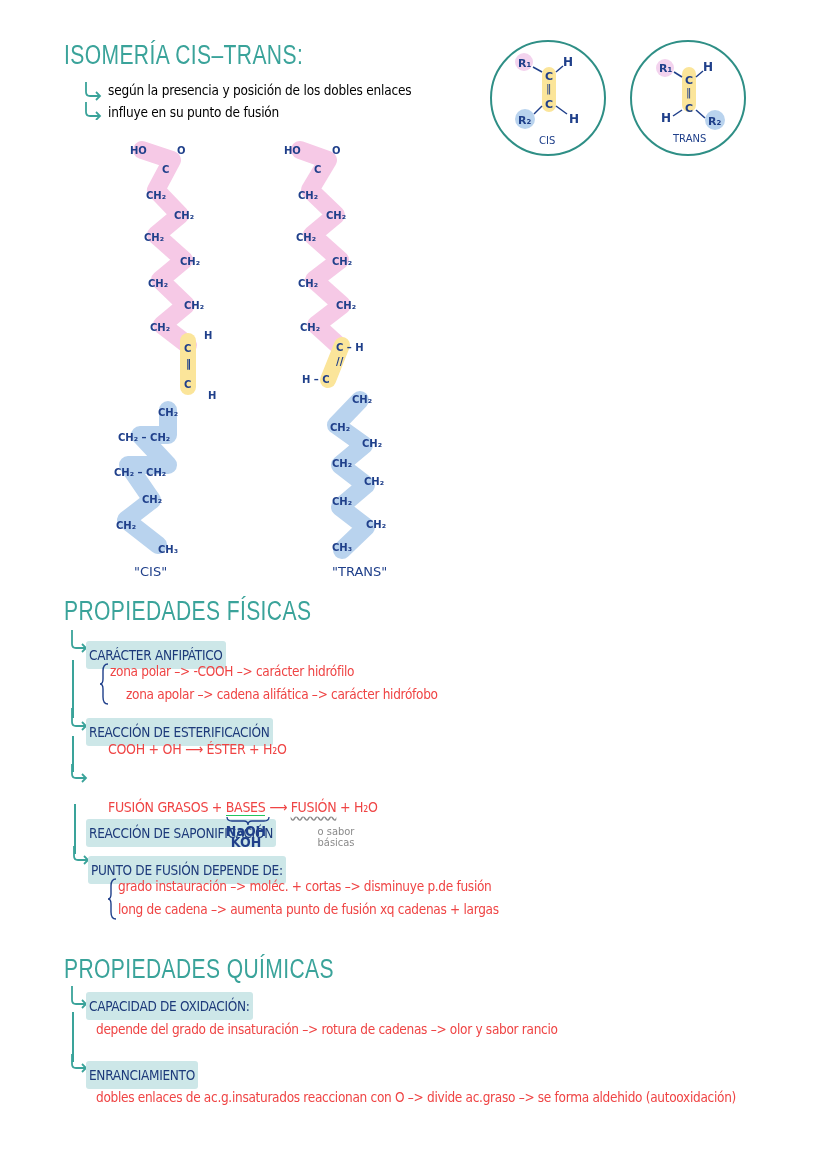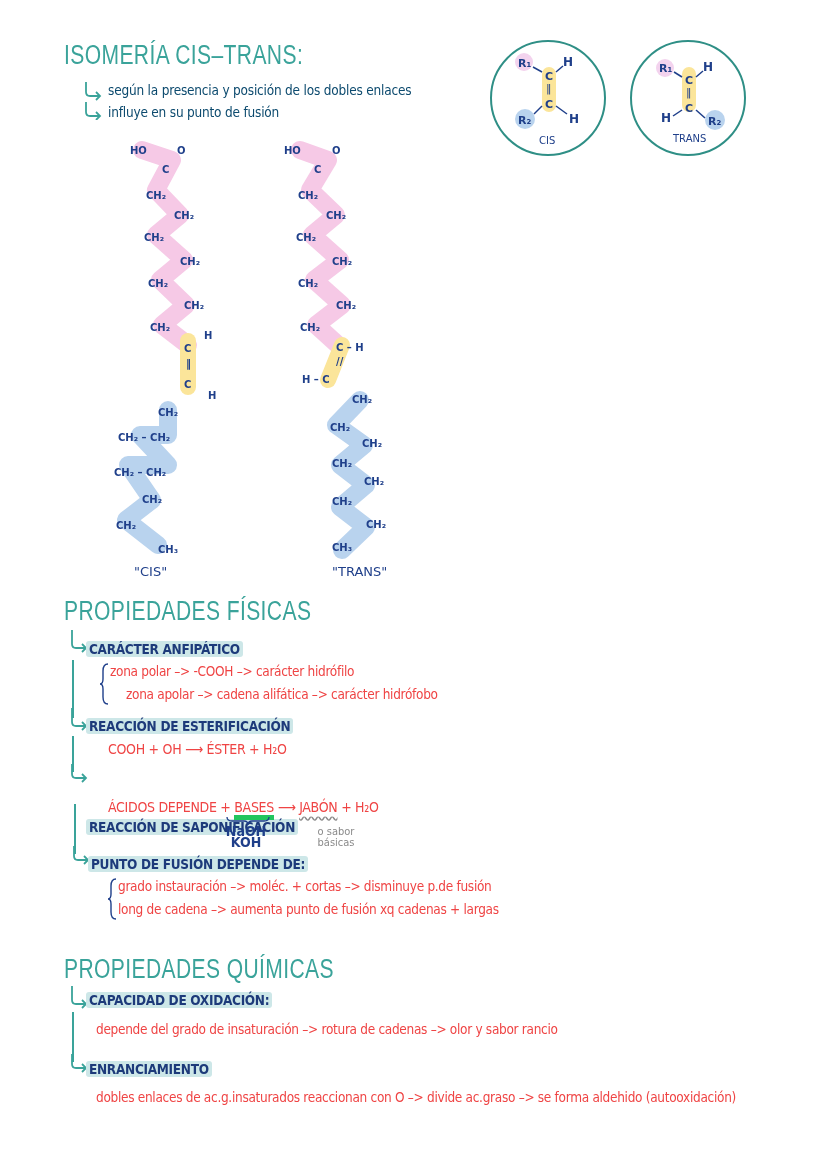--- a/index.html
+++ b/index.html
@@ -8,7 +8,7 @@
   .abs { position: absolute; }
   .title { font-family: "Liberation Sans Narrow", "Liberation Sans", sans-serif; color: #3aa39a;
            font-size: 27px; letter-spacing: 0.5px; font-weight: 400; transform: scaleX(0.78); transform-origin: left top; white-space: nowrap; }
-  .sub { font-size: 13.5px; color: #0c4a6e; white-space: nowrap; letter-spacing: -0.2px; }
+  .sub { font-size: 13.5px; color: #000000; white-space: nowrap; letter-spacing: -0.2px; }
   .head { font-size: 13.5px; font-weight: bold; color: #1d3a7a; white-space: nowrap; letter-spacing: -0.3px;
           background: #cde7e8; padding: 0 3px; border-radius: 3px; }
   .body { font-size: 13.5px; color: #ef4444; white-space: nowrap; letter-spacing: -0.3px; }

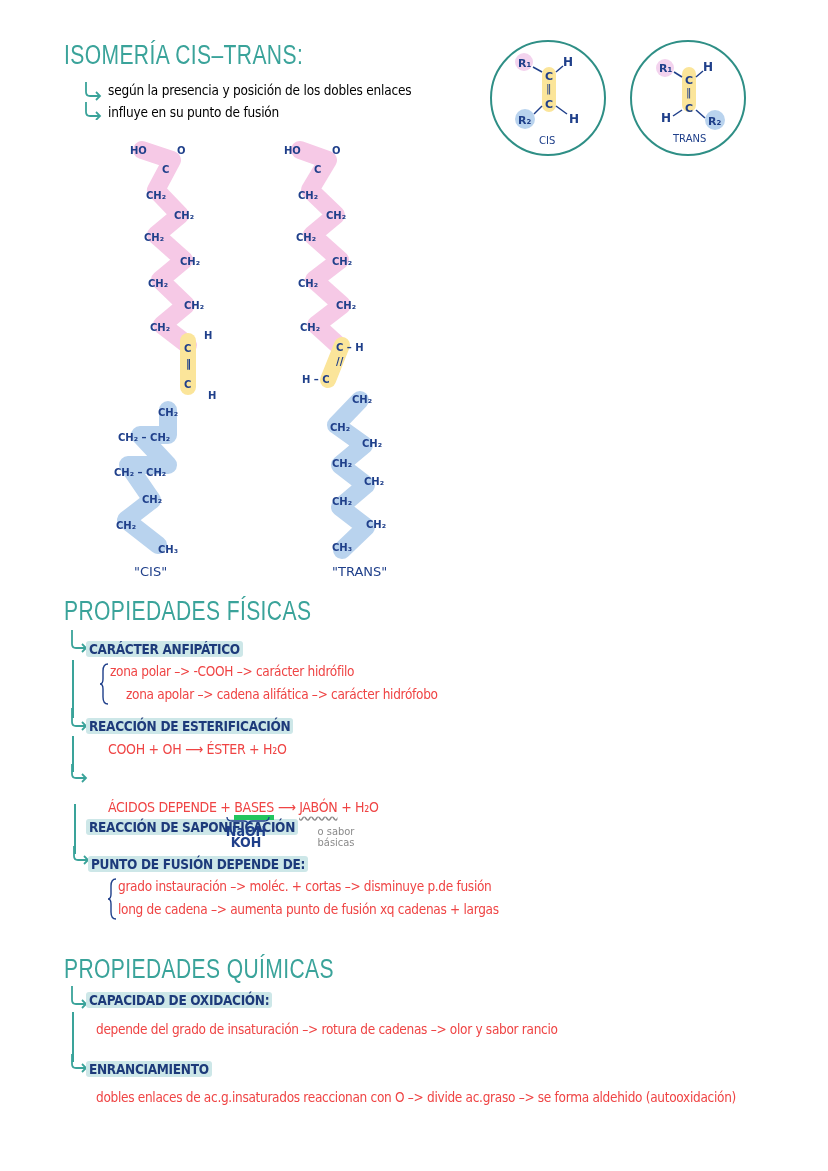--- a/index.html
+++ b/index.html
@@ -9,8 +9,8 @@
   .title { font-family: "Liberation Sans Narrow", "Liberation Sans", sans-serif; color: #3aa39a;
            font-size: 27px; letter-spacing: 0.5px; font-weight: 400; transform: scaleX(0.78); transform-origin: left top; white-space: nowrap; }
   .sub { font-size: 13.5px; color: #000000; white-space: nowrap; letter-spacing: -0.2px; }
-  .head { font-size: 13.5px; font-weight: bold; color: #1d3a7a; white-space: nowrap; letter-spacing: -0.3px;
-          background: #cde7e8; padding: 0 3px; border-radius: 3px; }
+  .head { font-size: 13.5px; font-weight: normal; color: #1d3a7a; white-space: nowrap; letter-spacing: -0.3px;
+          background: #cde7e8; padding: 6px 3px; border-radius: 3px; }
   .body { font-size: 13.5px; color: #ef4444; white-space: nowrap; letter-spacing: -0.3px; }
   .grey { font-size: 11px; color: #8a8a8a; line-height: 11px; white-space: nowrap; text-align: center; }
   .tiny { font-size: 14px; font-weight: bold; color: #1f3f8a; line-height: 11px; text-align: center; }

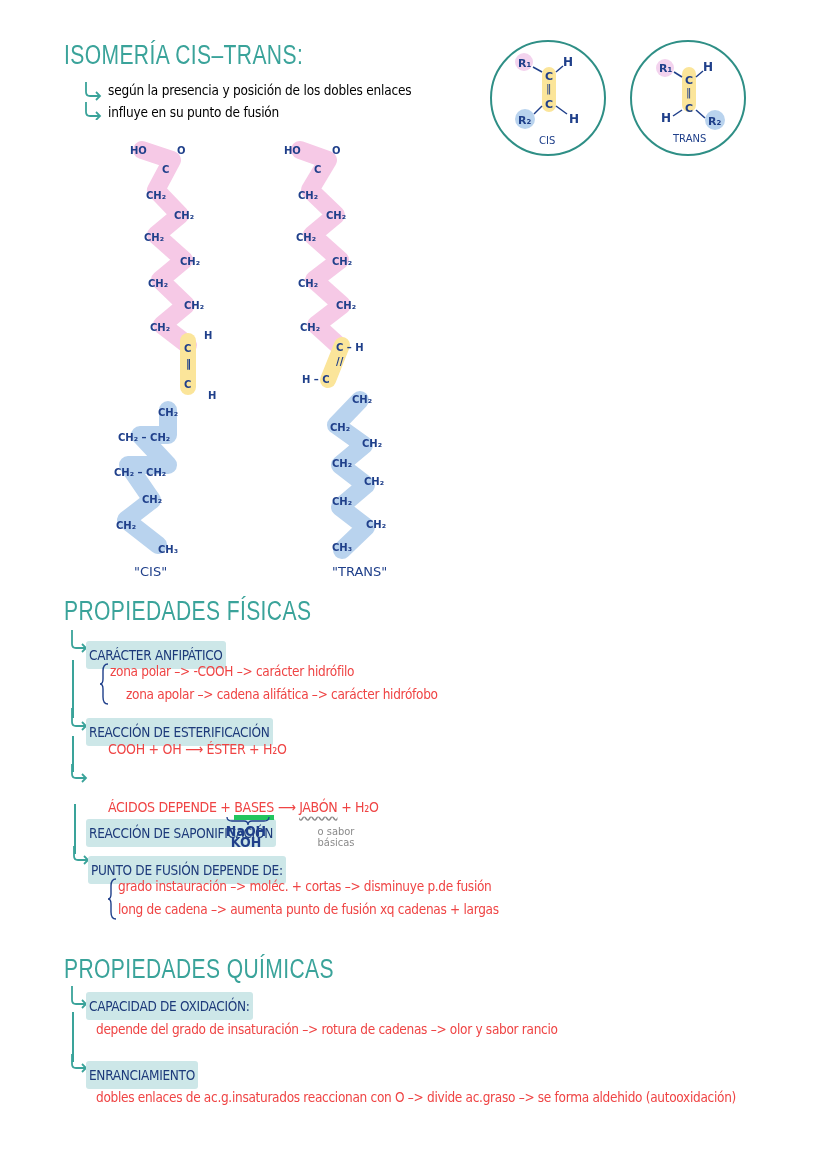--- a/index.html
+++ b/index.html
@@ -154,7 +154,7 @@
 <div class="abs head" style="left:86px;top:819px;">REACCIÓN DE SAPONIFICACIÓN</div>
 
 <div class="abs body" style="left:108px;top:799px;font-size:14px;">
-  <span>ÁCIDOS DEPENDE + </span><span style="border-bottom:5px solid #22c55e;">BASES</span><span> ⟶ </span><span style="text-decoration:underline wavy #8a8a8a;text-underline-offset:4px;">JABÓN</span><span> + H₂O</span>
+  <span>FUSIÓN GRASOS + </span><span style="border-bottom:5px solid #22c55e;">BASES</span><span> ⟶ </span><span style="text-decoration:underline wavy #8a8a8a;text-underline-offset:4px;">JABÓN</span><span> + H₂O</span>
 </div>
 <svg class="abs" style="left:226px;top:816px;" width="44" height="10">
   <path d="M1 1 Q1 5 6 5 H18 Q22 5 22 9 Q22 5 26 5 H38 Q43 5 43 1" stroke="#1f3f8a" stroke-width="1.3" fill="none"></path>

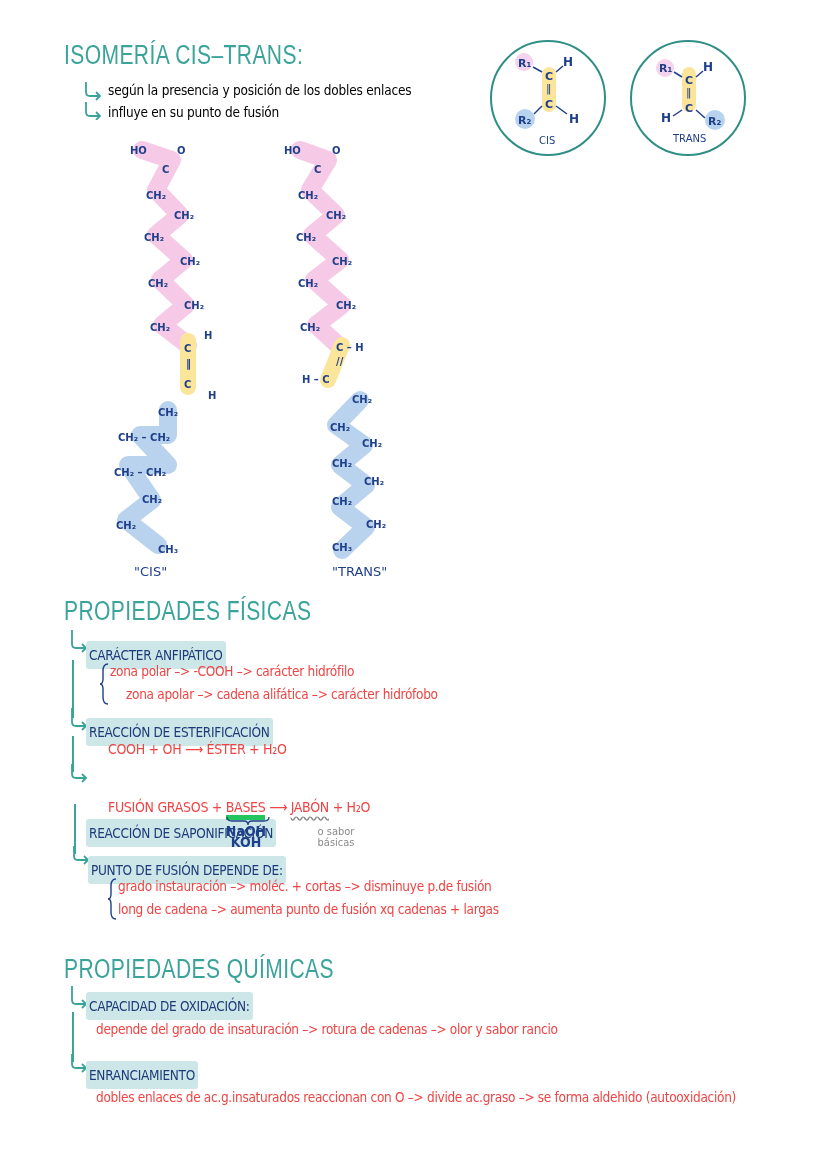--- a/index.html
+++ b/index.html
@@ -154,7 +154,7 @@
 <div class="abs head" style="left:86px;top:819px;">REACCIÓN DE SAPONIFICACIÓN</div>
 
 <div class="abs body" style="left:108px;top:799px;font-size:14px;">
-  <span>FUSIÓN GRASOS + </span><span style="border-bottom:5px solid #22c55e;">BASES</span><span> ⟶ </span><span style="text-decoration:underline wavy #8a8a8a;text-underline-offset:4px;">JABÓN</span><span> + H₂O</span>
+  <span>FUSIÓN GRASOS + </span><span style="border-bottom:1px solid #22c55e;">BASES</span><span> ⟶ </span><span style="text-decoration:underline wavy #8a8a8a;text-underline-offset:4px;">JABÓN</span><span> + H₂O</span>
 </div>
 <svg class="abs" style="left:226px;top:816px;" width="44" height="10">
   <path d="M1 1 Q1 5 6 5 H18 Q22 5 22 9 Q22 5 26 5 H38 Q43 5 43 1" stroke="#1f3f8a" stroke-width="1.3" fill="none"></path>

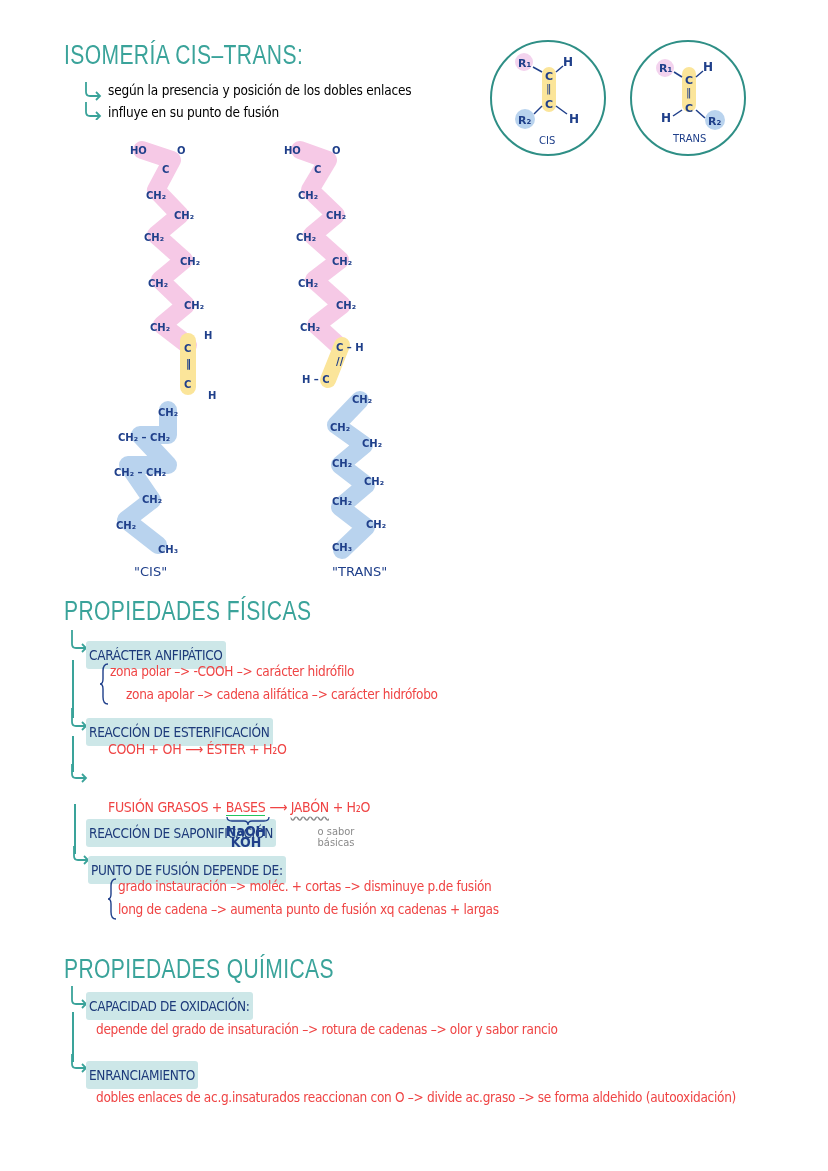--- a/index.html
+++ b/index.html
@@ -154,7 +154,7 @@
 <div class="abs head" style="left:86px;top:819px;">REACCIÓN DE SAPONIFICACIÓN</div>
 
 <div class="abs body" style="left:108px;top:799px;font-size:14px;">
-  <span>FUSIÓN GRASOS + </span><span style="border-bottom:1px solid #22c55e;">BASES</span><span> ⟶ </span><span style="text-decoration:underline wavy #8a8a8a;text-underline-offset:4px;">JABÓN</span><span> + H₂O</span>
+  <span>FUSIÓN GRASOS + </span><span style="border-bottom:1px solid #22c55e;">BASES</span><span> ⟶ </span><span style="text-decoration:underline wavy #8a8a8a;text-underline-offset:4px;">FUSIÓN</span><span> + H₂O</span>
 </div>
 <svg class="abs" style="left:226px;top:816px;" width="44" height="10">
   <path d="M1 1 Q1 5 6 5 H18 Q22 5 22 9 Q22 5 26 5 H38 Q43 5 43 1" stroke="#1f3f8a" stroke-width="1.3" fill="none"></path>

